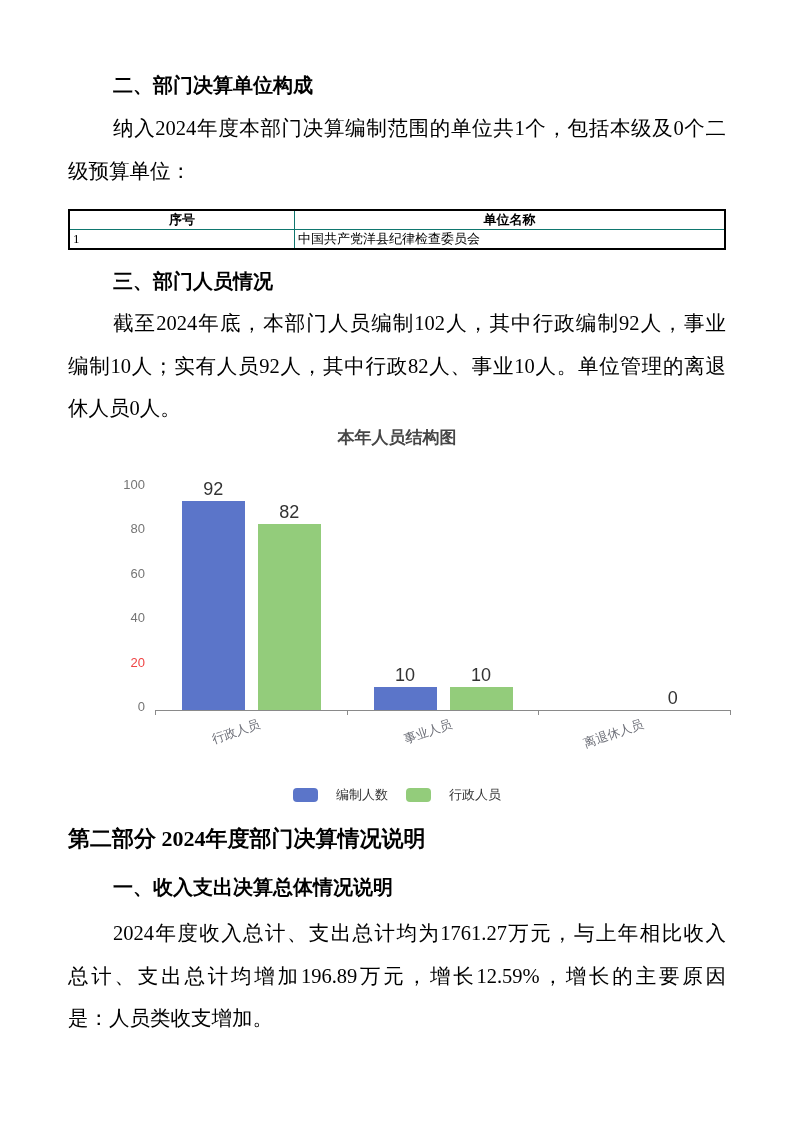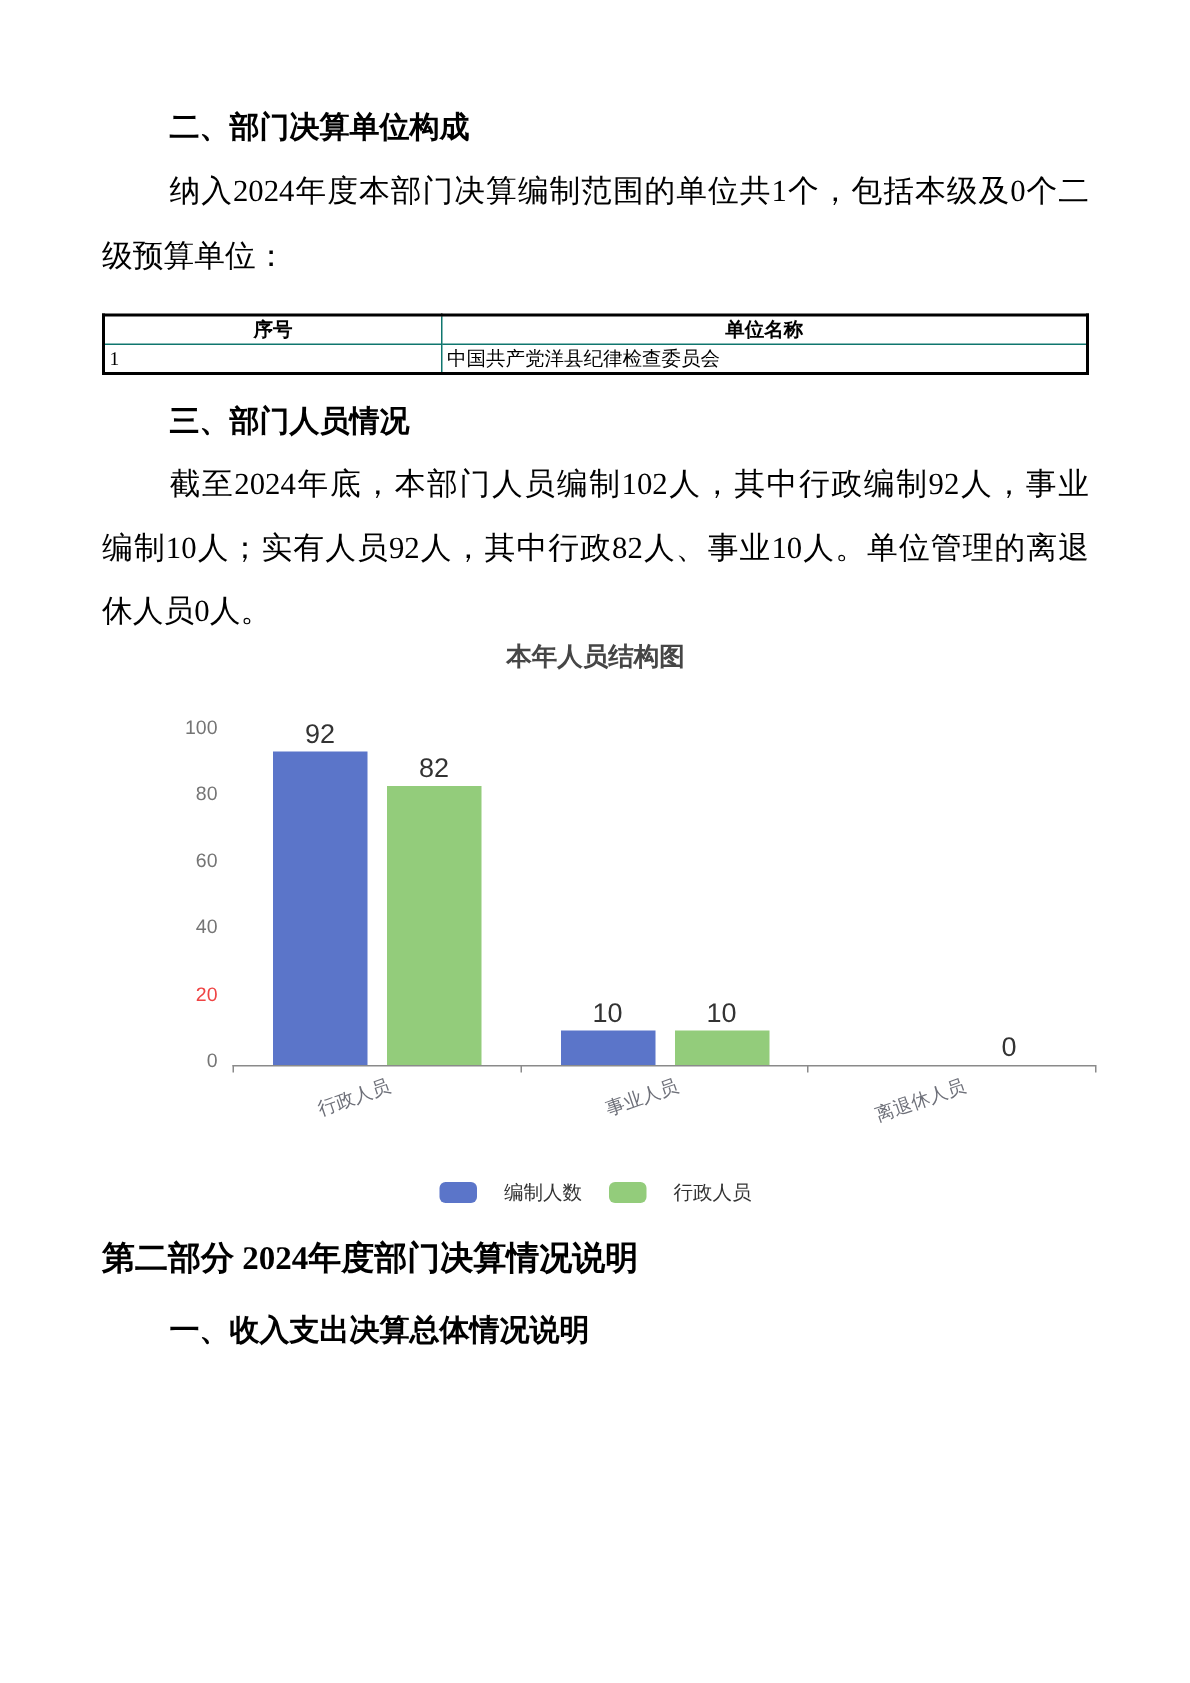--- a/index.html
+++ b/index.html
@@ -115,6 +115,11 @@
 
   <div class="abs h-sec" style="top:874px; left:68px;">一、收入支出决算总体情况说明</div>
 
+  <div class="abs para" style="top:912px; left:68px;">
+      <div class="line first just">2024年度收入总计、支出总计均为1761.27万元，与上年相比收入</div>
+      <div class="line just">总计、支出总计均增加196.89万元，增长12.59%，增长的主要原因</div>
+      <div class="line">是：人员类收支增加。</div>
+    </div>
 
 </div>
 

